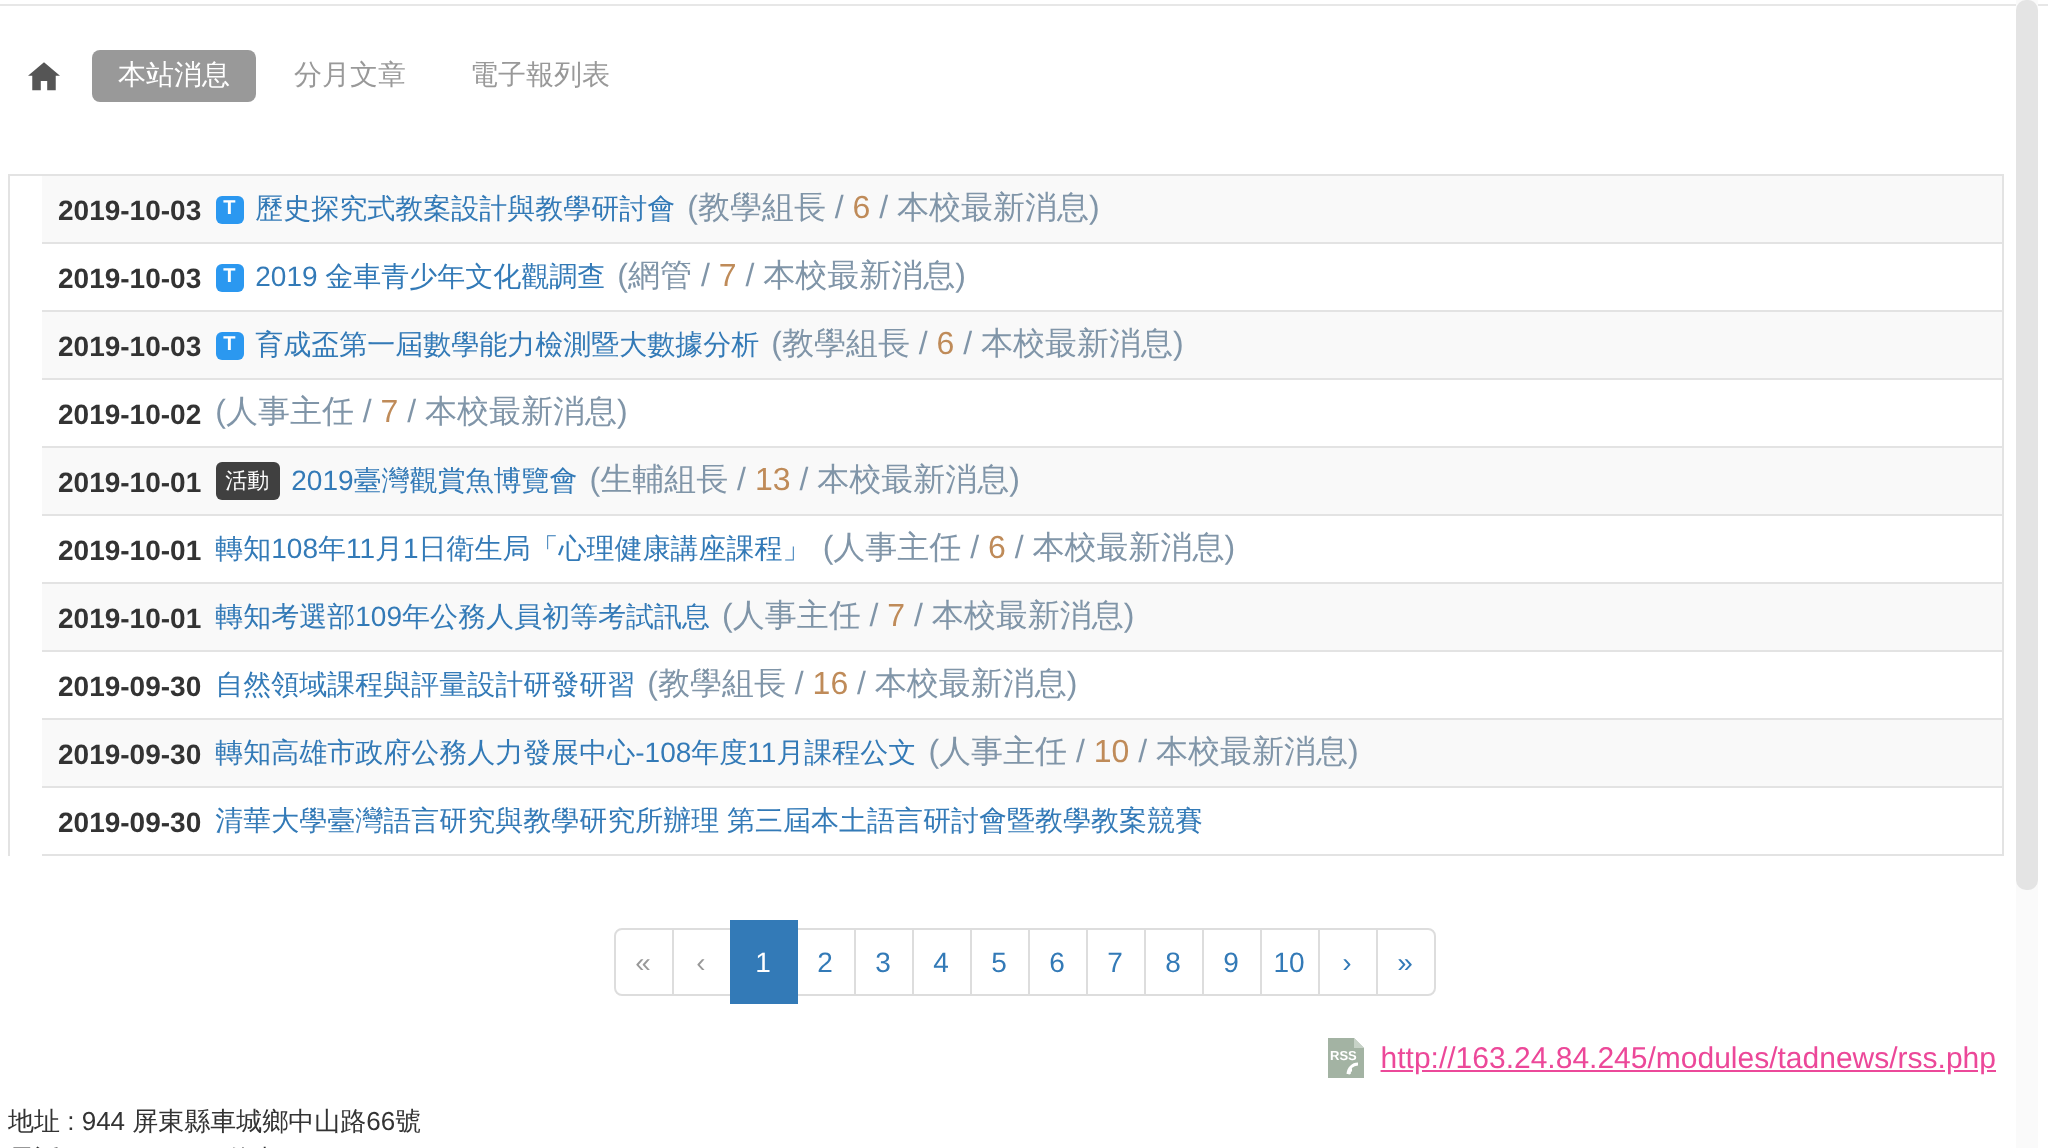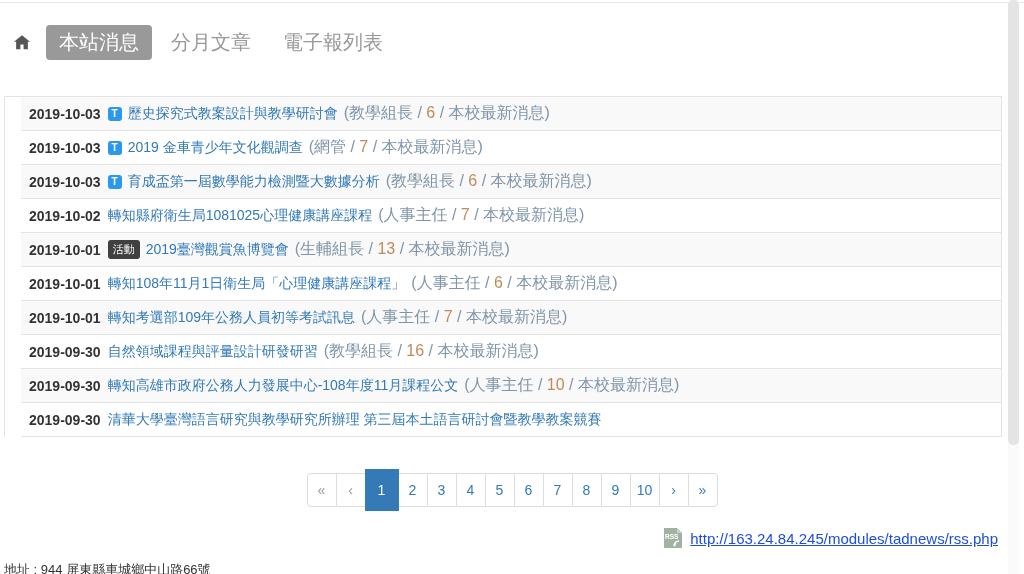--- a/index.html
+++ b/index.html
@@ -14,7 +14,7 @@
   .breadcrumb { display:flex; align-items:center; margin:22px 0 0 14px; }
   .home-btn { display:inline-flex; align-items:center; margin-right:16px; cursor:pointer; }
   .home-btn svg { display:block; }
-  .nav-item { color:#999; font-size:20px; padding:4px 13px; margin-right:6px; cursor:pointer; border-radius:4px; }
+  .nav-item { color:#999; font-size:14px; padding:4px 13px; margin-right:6px; cursor:pointer; border-radius:4px; }
   .nav-item.active { background:#999; color:#fff; }
 
   

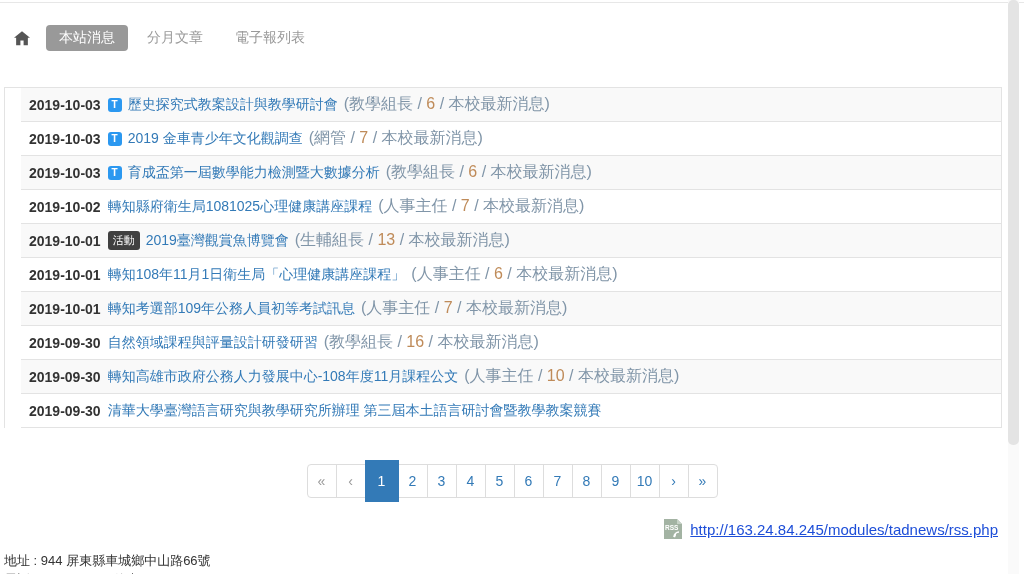--- a/index.html
+++ b/index.html
@@ -96,7 +96,6 @@
     </div>
     <div class="news-row">
       <span class="news-date">2019-10-02</span>
-      <a class="news-title">轉知縣府衛生局1081025心理健康講座課程</a>
       <span class="news-meta">(人事主任 / <span class="views">7</span> / 本校最新消息)</span>
     </div>
     <div class="news-row odd">

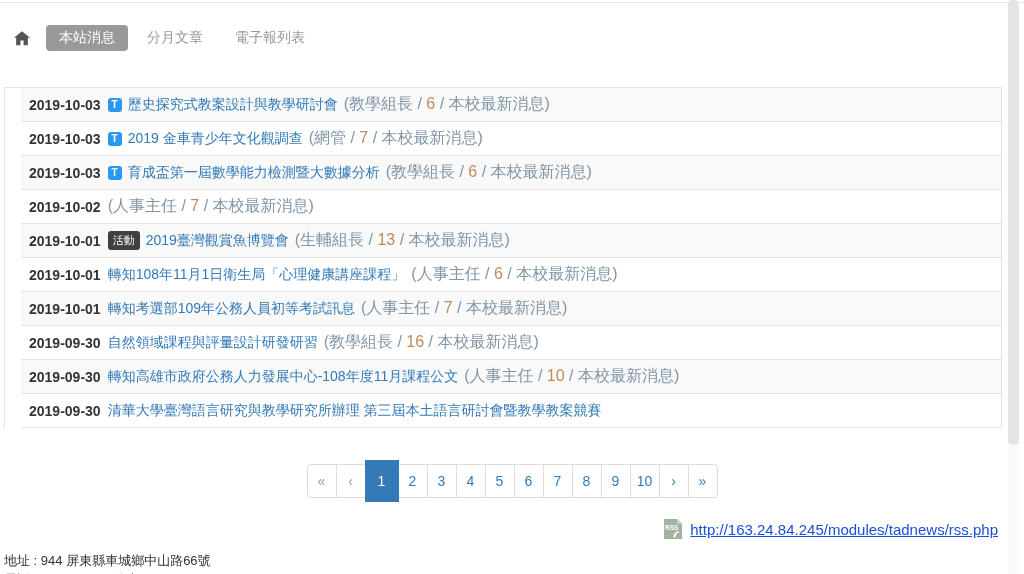--- a/index.html
+++ b/index.html
@@ -45,7 +45,7 @@
 
   
   .rss-row { display:flex; justify-content:flex-end; align-items:center; margin:20px 26px 0 0; }
-  .rss-link { display:inline-flex; align-items:center; color:#1d4ed8; font-size:15px;
+  .rss-link { display:inline-flex; align-items:center; color:#ec4899; font-size:15px;
               text-decoration:underline; cursor:pointer; }
   .rss-link .rss-icon { margin-right:6px; display:inline-flex; }
 

